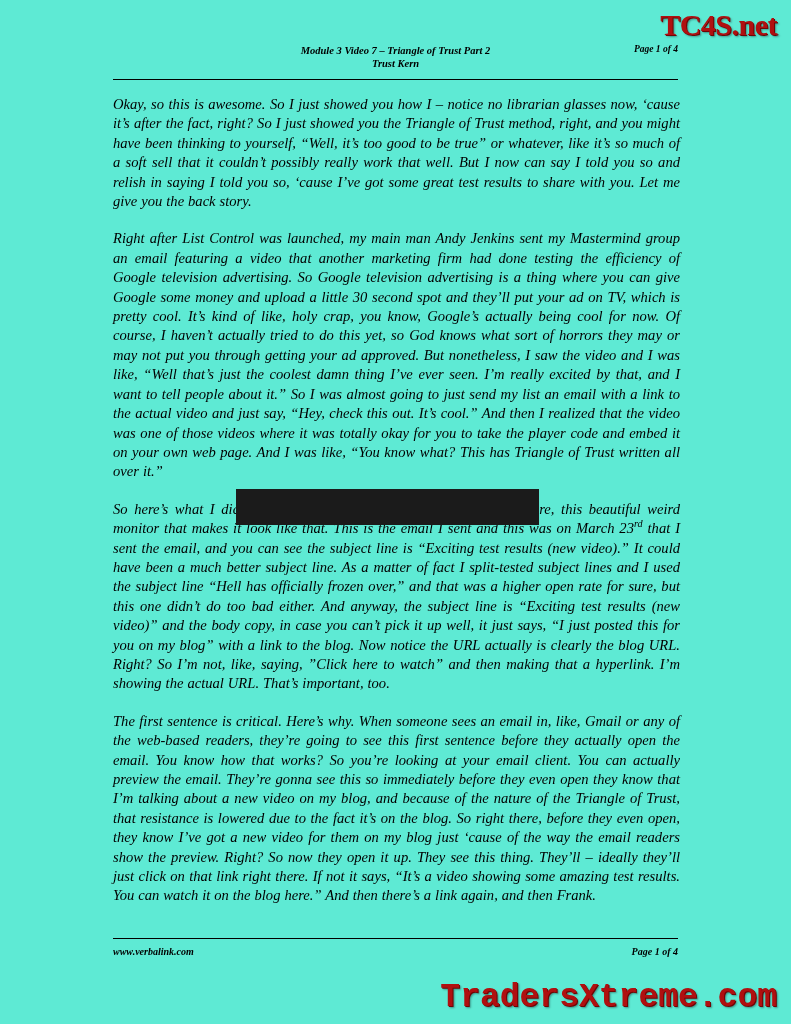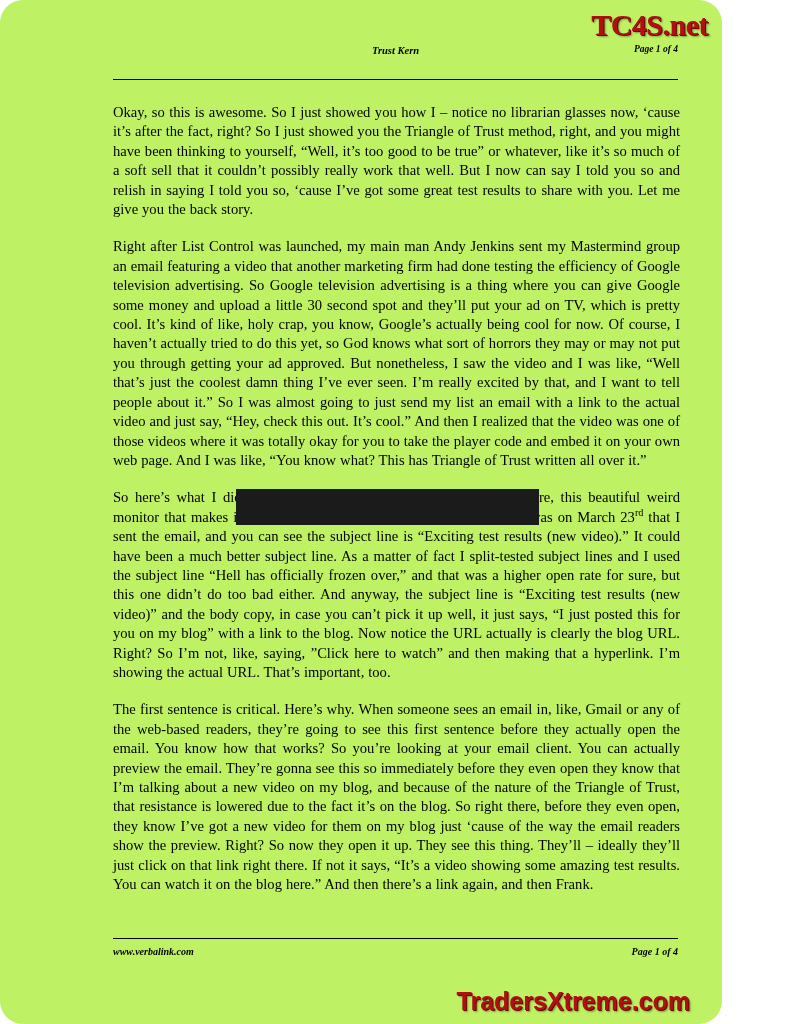--- a/index.html
+++ b/index.html
@@ -19,10 +19,9 @@
   .page {
     position: absolute;
     top: 0; left: 0;
-    width: 722px;
+    width: 791px;
     height: 1024px;
-    background: #bef264;
-    border-radius: 23px;
+    background: #5eead4;
   }
 
   

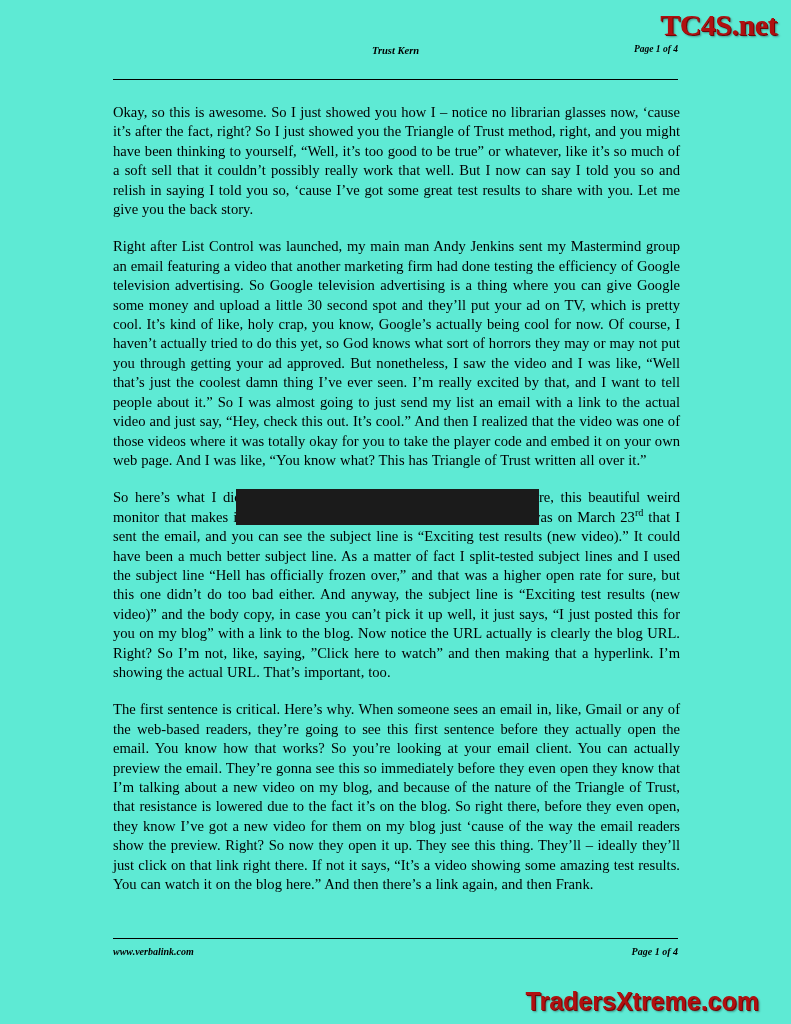--- a/index.html
+++ b/index.html
@@ -171,6 +171,7 @@
 
   <div class="header">
     <div class="header-center">
+      <div>Module 3 Video 7 – Triangle of Trust Part 2</div>
       <div>Trust Kern</div>
     </div>
     <div class="header-page">Page 1 of 4</div>

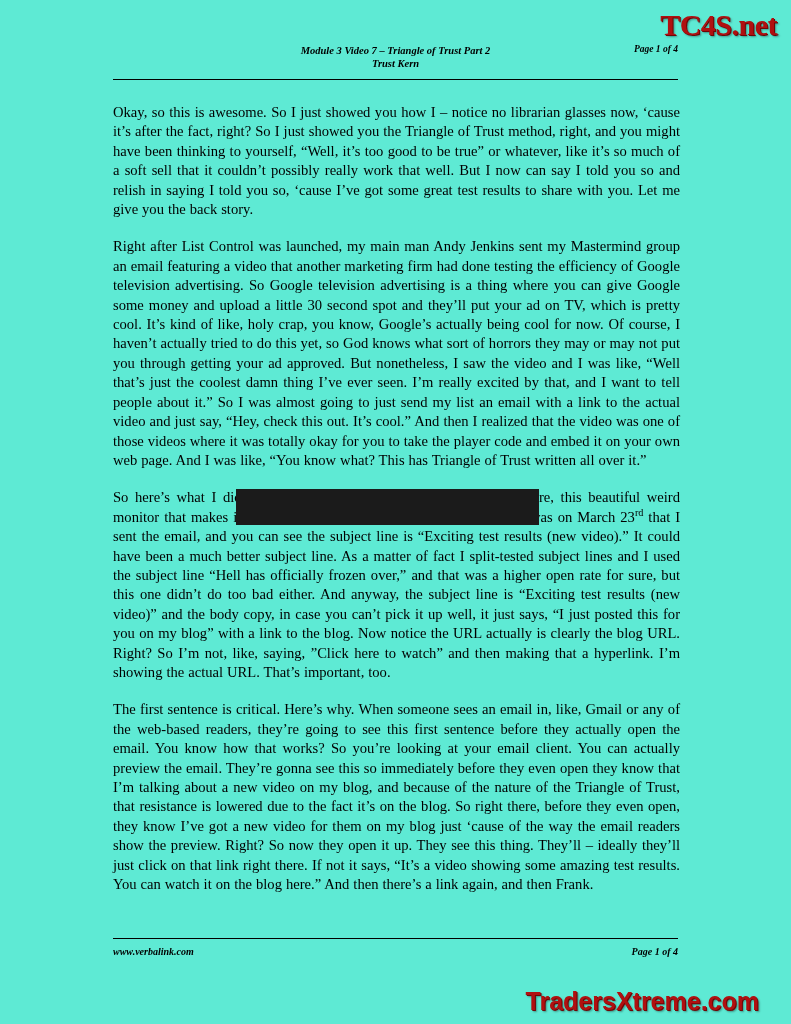--- a/index.html
+++ b/index.html
@@ -81,8 +81,9 @@
     font-size: 14.6px;
     line-height: 19.4px;
     text-align: justify;
-    margin: 8px 0 18px 0;
+    margin: 0 0 18px 0;
     word-spacing: 0.3px;
+    font-style: italic;
   }
   .para:last-child { margin-bottom: 0; }
   sup {

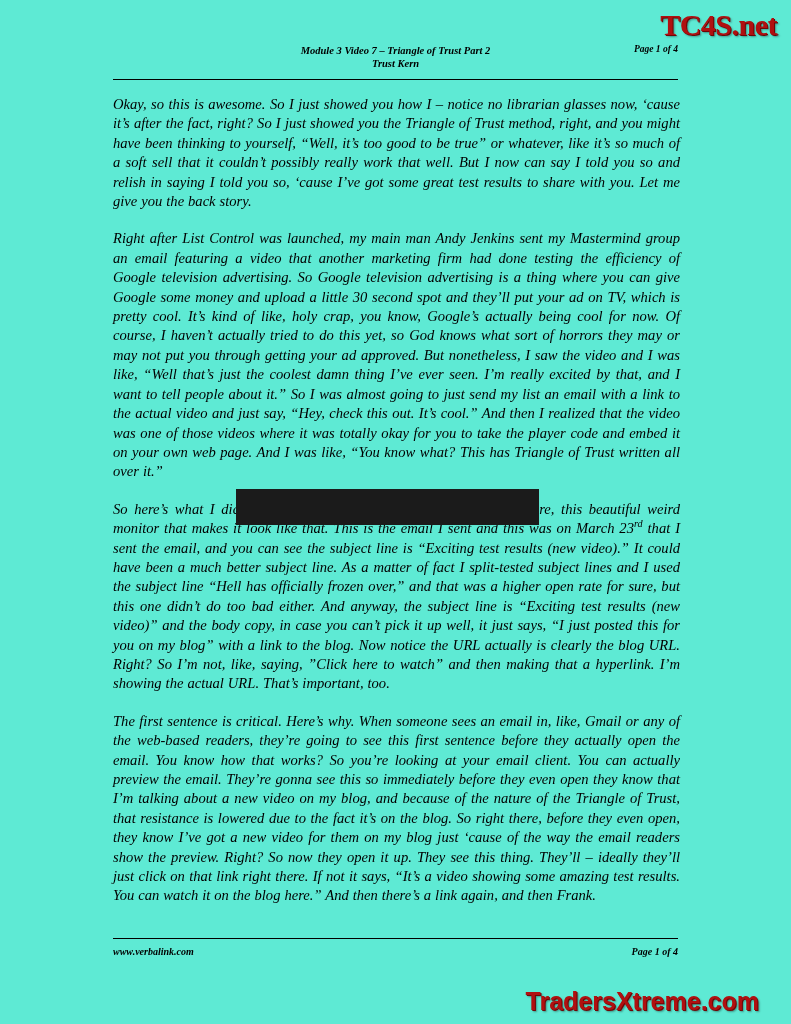--- a/index.html
+++ b/index.html
@@ -154,10 +154,10 @@
   .wm-bottom {
     position: absolute;
     bottom: 8px;
-    right: 32px;
-    font-family: Liberation Sans, sans-serif;
-    font-weight: bold;
-    font-size: 25px;
+    right: 14px;
+    font-family: Liberation Mono, monospace;
+    font-weight: bold;
+    font-size: 33px;
     color: #b01010;
     text-shadow: 1px 1px 0 #6f0505, 2px 2px 2px rgba(0,0,0,0.35);
     white-space: nowrap;

